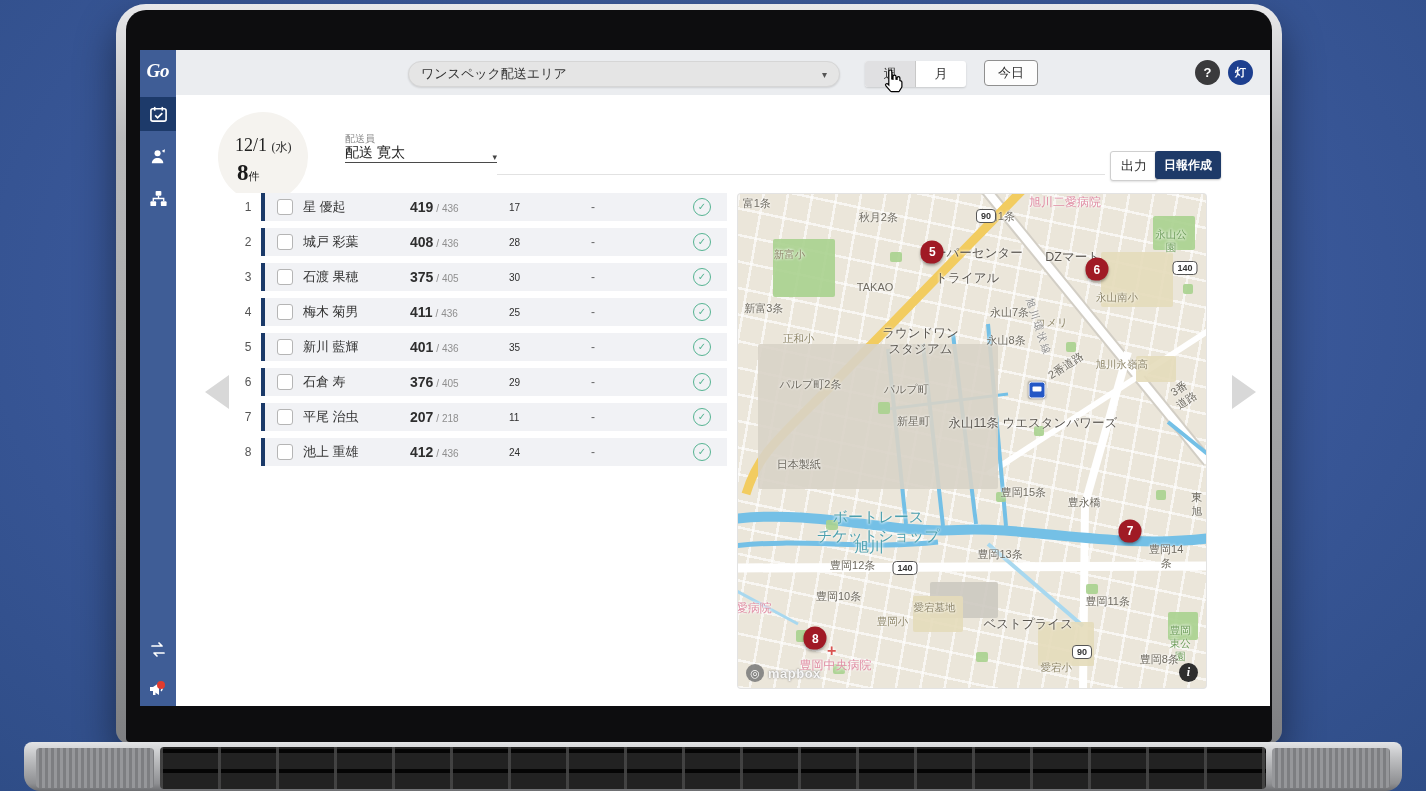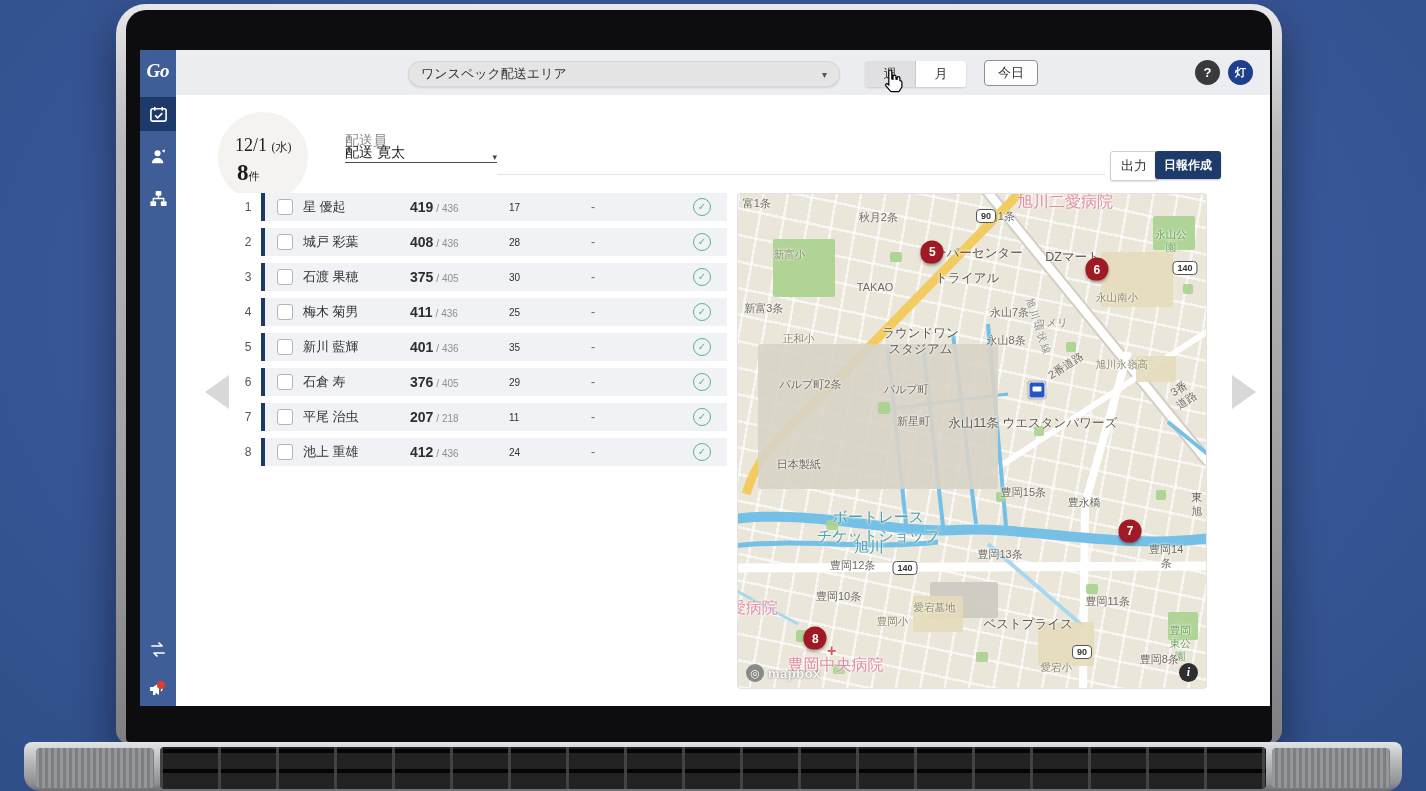--- a/index.html
+++ b/index.html
@@ -61,7 +61,7 @@
   .count-line .unit{font-size:11px;font-weight:normal;}
 
   
-  .drv-label{left:205px;top:82px;font-size:14px;color:#8a8a8a;}
+  .drv-label{left:205px;top:82px;font-size:10px;color:#8a8a8a;}
   .drv-select{left:205px;top:86px;width:152px;height:26px;border-bottom:1.5px solid #4a4a4a;
     display:flex;align-items:flex-end;font-size:14px;color:#222;}
   .drv-select .caret{margin-left:auto;font-size:9px;color:#444;}

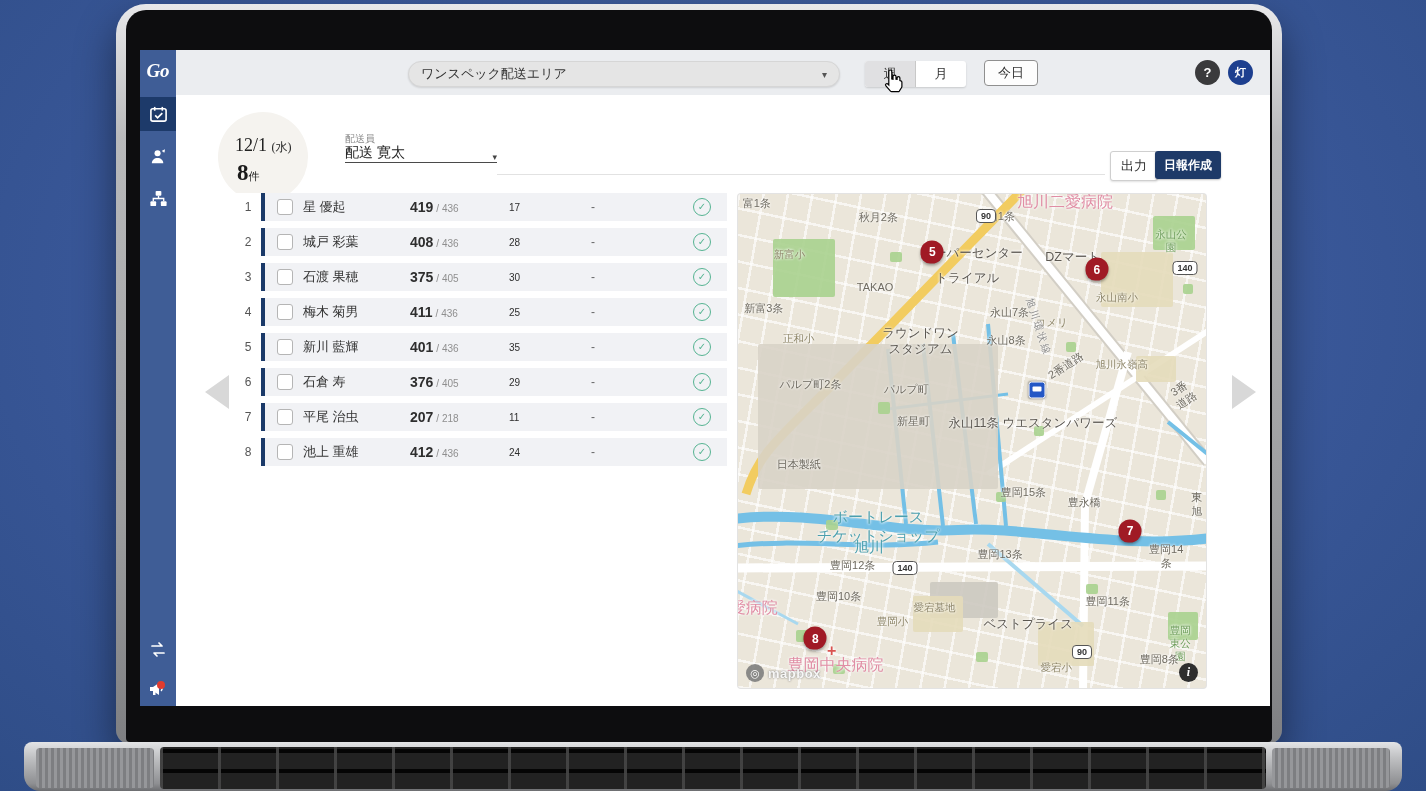--- a/index.html
+++ b/index.html
@@ -107,7 +107,7 @@
   .mlabel{position:absolute;transform:translate(-50%,-50%);font-size:11px;color:#6e6a60;white-space:pre-line;
     text-align:center;text-shadow:0 0 3px #fff,0 0 3px #fff;line-height:1.25;}
   .mlabel.big{font-size:12.5px;color:#5c5852;}
-  .mlabel.pink{color:#e08da4;font-size:16px;padding-left:8px;}
+  .mlabel.pink{color:#e08da4;font-size:12px;padding-left:8px;}
   .mlabel.park{color:#6f9e5c;font-size:10.5px;}
   .mlabel.school{color:#8d8568;font-size:10.5px;}
   .mlabel.teal{color:#4a9fae;font-size:15px;}

